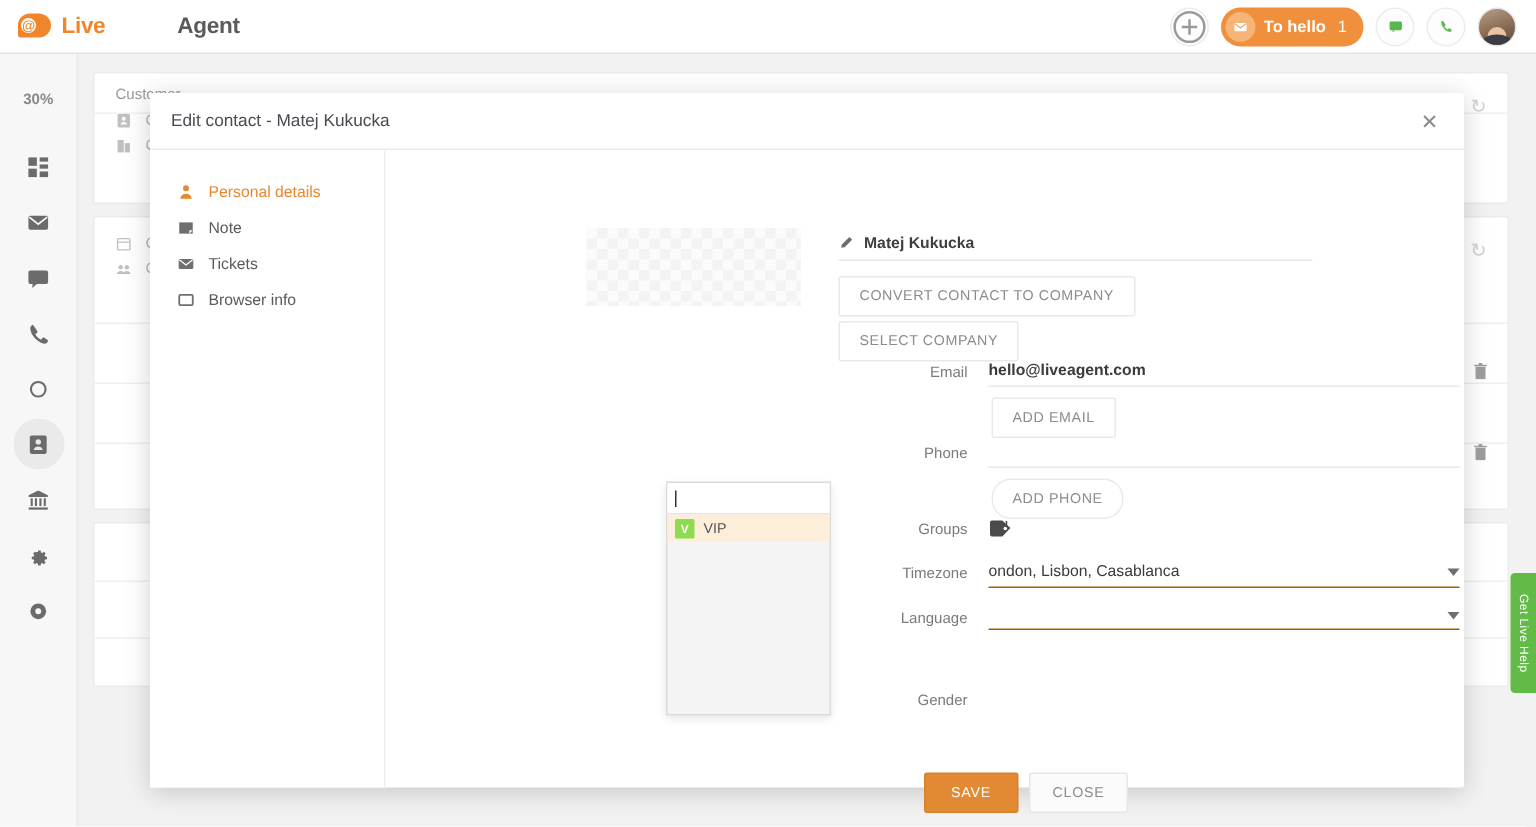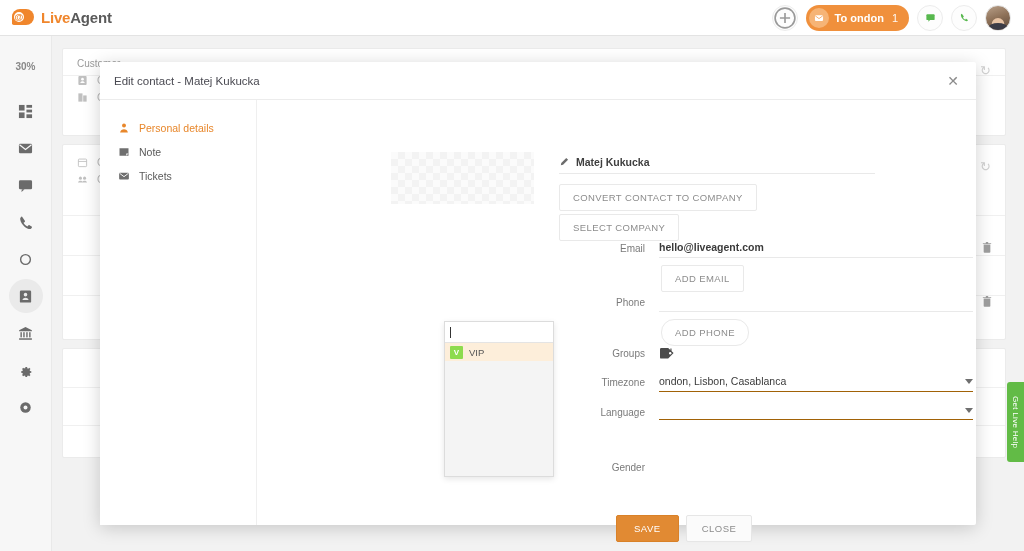--- a/index.html
+++ b/index.html
@@ -33,7 +33,7 @@
   }
   .logo-text { font-size: 15px; color: #555; letter-spacing: -.2px; }
   .logo-text .live { color:#f0862c; font-weight: 700; }
-  .logo-text .agent { color:#5a5a5a; font-weight: 700; }
+  .logo-text .agent { color:#5a5a5a; font-weight: 700; margin-left: 48px; }
 
   .topbar-right {
     margin-left: auto; display: flex; align-items: center; gap: 8px; padding-right: 13px;

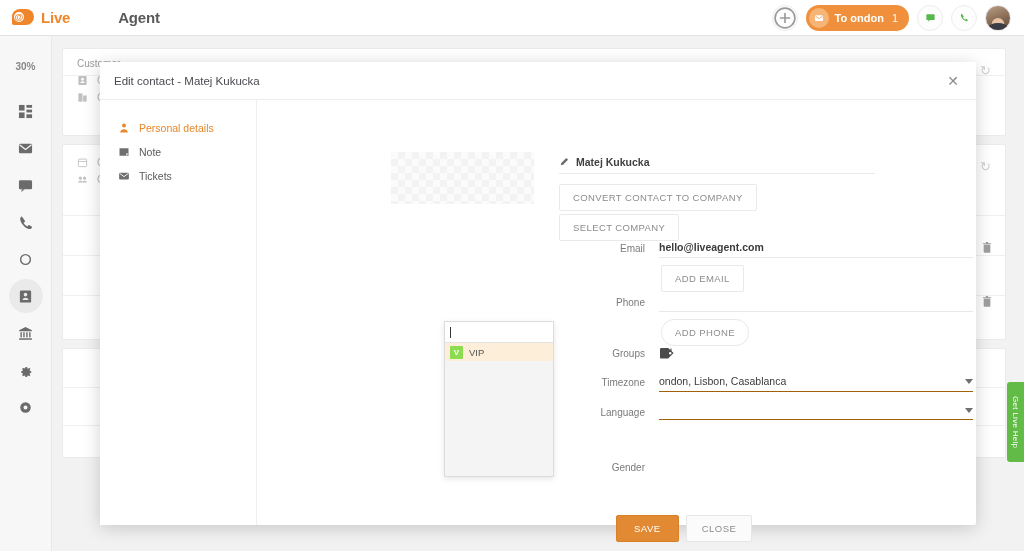--- a/index.html
+++ b/index.html
@@ -269,7 +269,7 @@
               <path d="M1.9 4.4L8 9l6.1-4.6" stroke="#f0903c" stroke-width="1.1" fill="none"></path>
             </svg>
         </div>
-        <span>To ondon</span>
+        <span>To hello</span>
         <span class="cnt">1</span>
       </div>
       <div class="round-btn green">

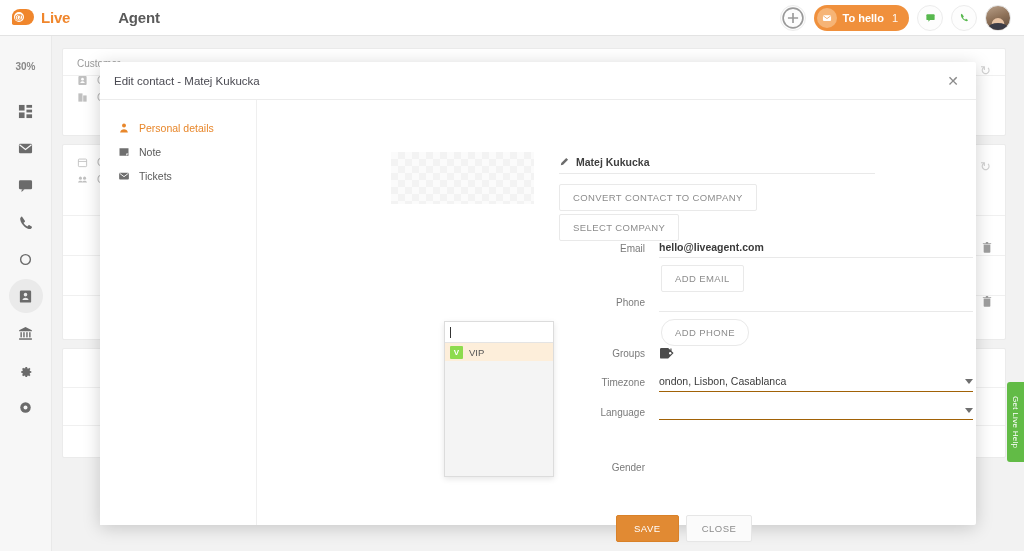--- a/index.html
+++ b/index.html
@@ -433,6 +433,12 @@
             </svg>
           <span>Tickets</span>
         </div>
+        <div class="m-side-item">
+          <svg viewBox="0 0 16 16">
+              <rect x="2" y="3.5" width="12" height="9" rx="1" fill="none" stroke="#6f6f6f" stroke-width="1.6"></rect>
+            </svg>
+          <span>Browser info</span>
+        </div>
       </div>
 
       <div class="m-main">

